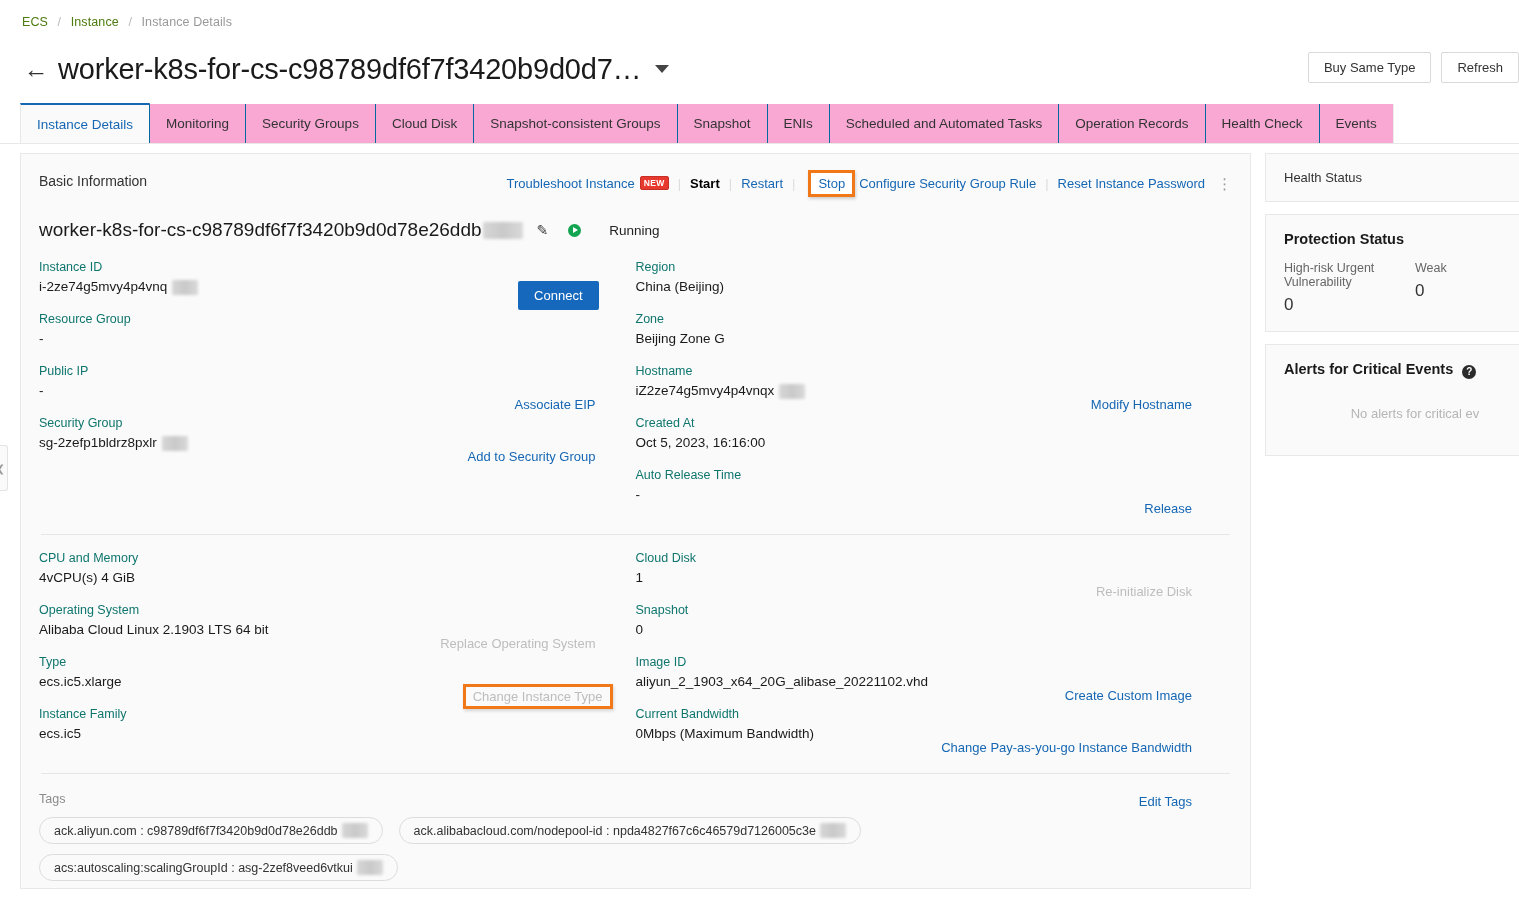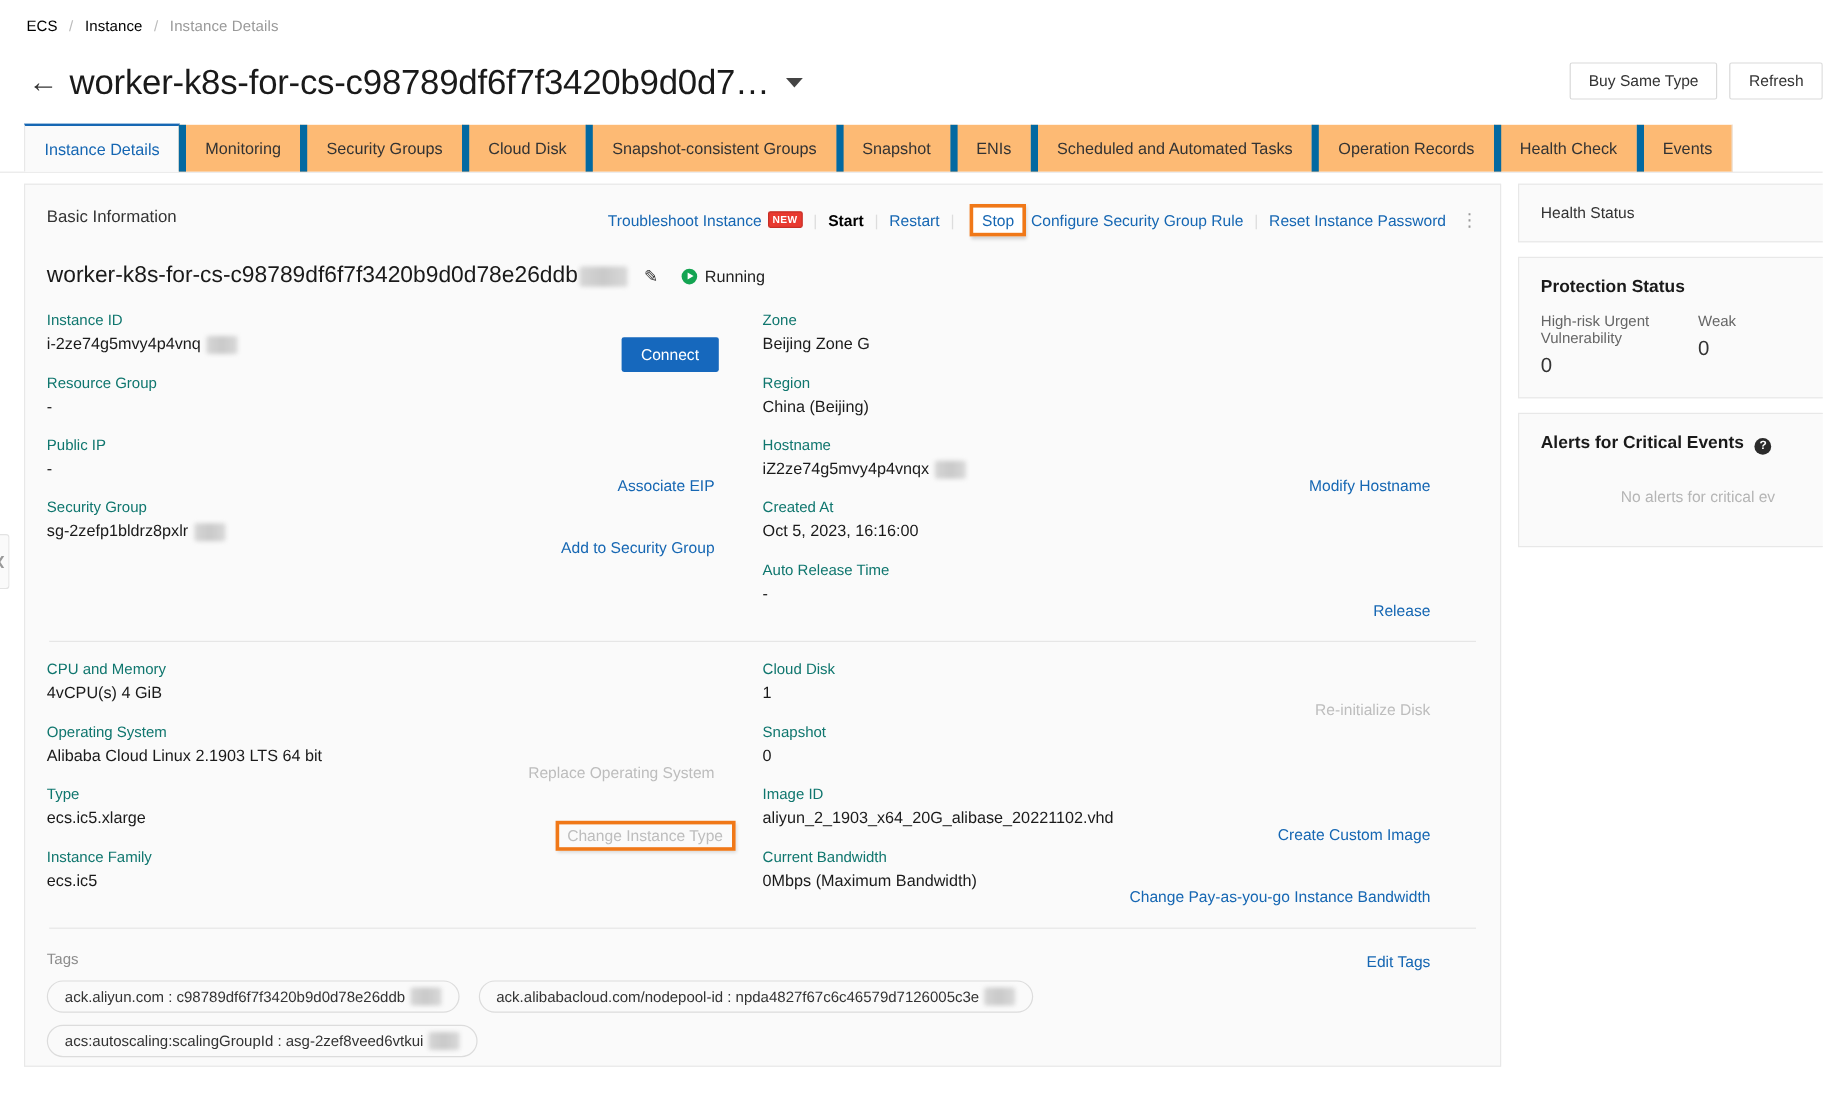--- a/index.html
+++ b/index.html
@@ -17,7 +17,7 @@
     position: absolute; left: 22px; top: 15px;
     font-size: 12.5px; color: #666; letter-spacing: .1px;
   }
-  .breadcrumb a { color: #000000; text-decoration: none; margin-top: 48px; }
+  .breadcrumb a { color: #4d7c0f; text-decoration: none; margin-top: 48px; }
   .breadcrumb .sep { color: #bbb; margin: 0 6px; }
   .breadcrumb .current { color: #999; }
 

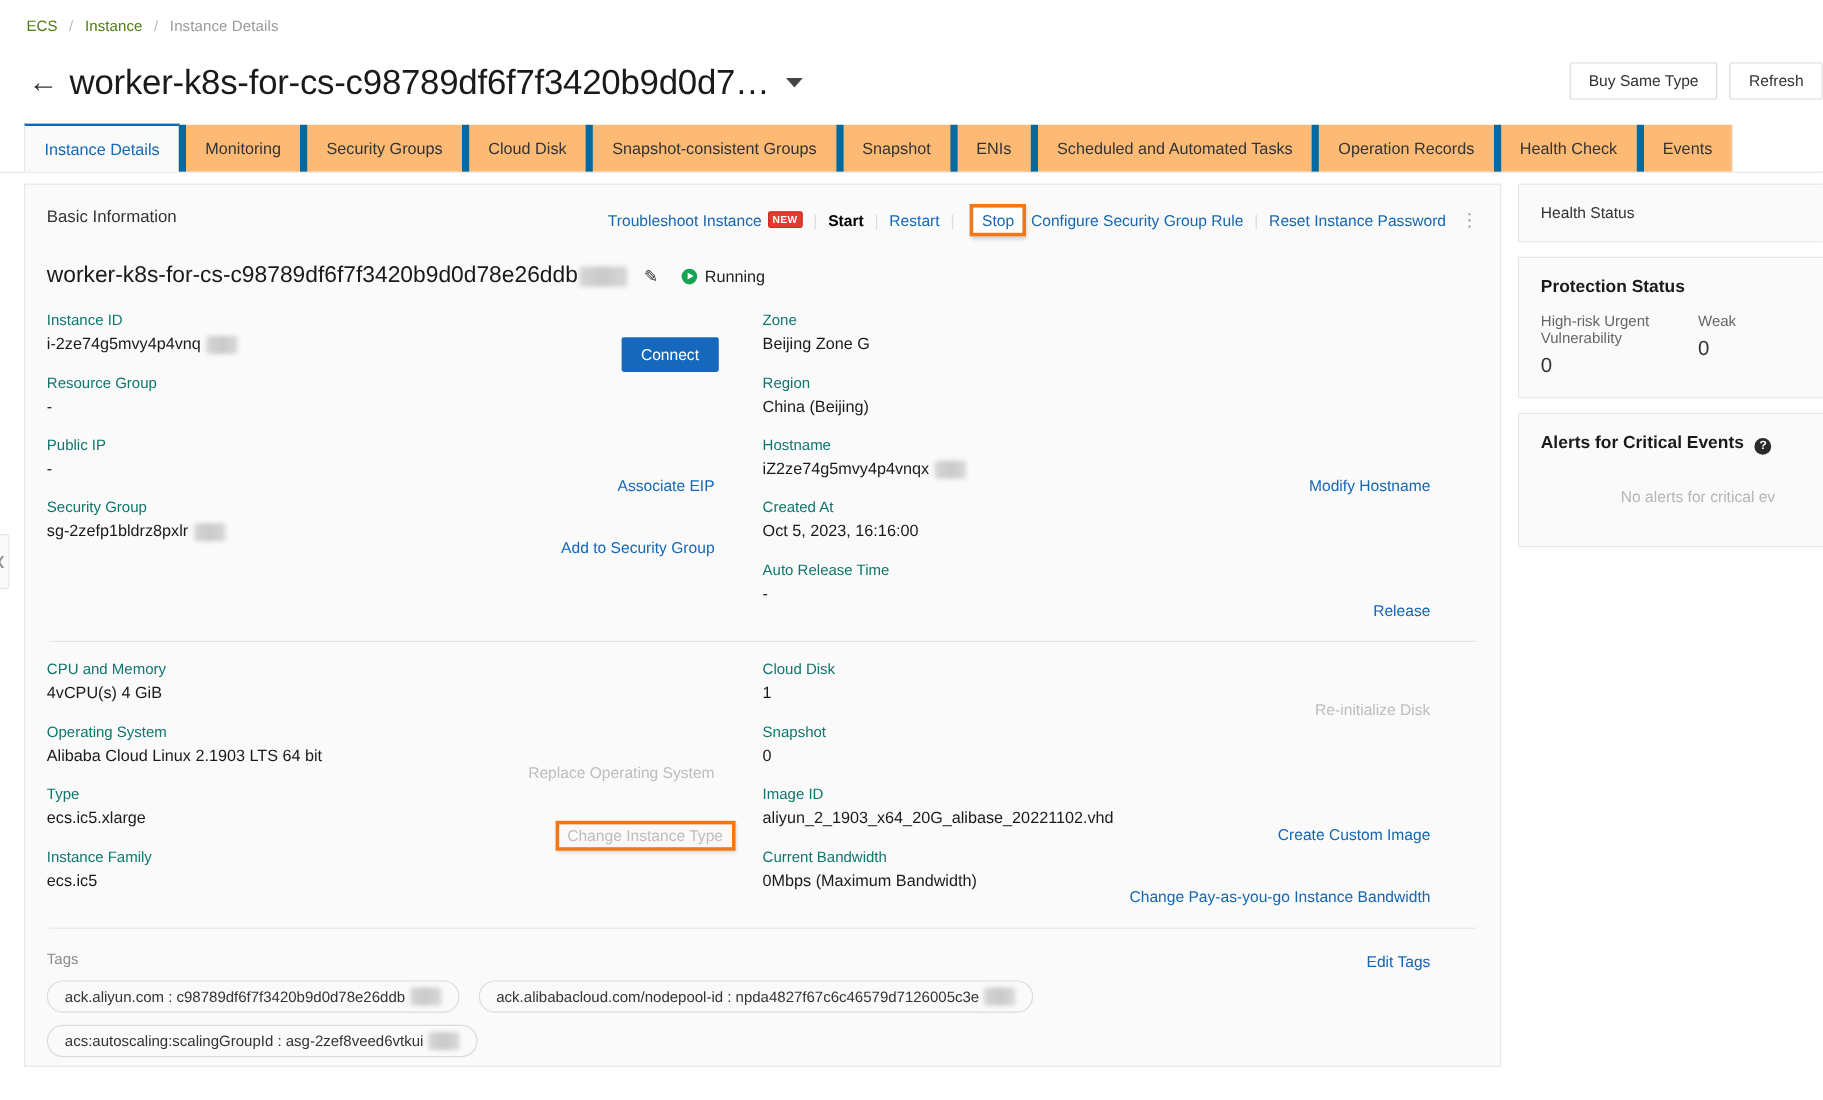--- a/index.html
+++ b/index.html
@@ -62,10 +62,10 @@
   .tab {
     display: flex; align-items: center; padding: 0 16px;
     font-size: 13.5px; color: #333; cursor: pointer;
-    border-left: 6px solid #0369a1;
+    border-left: 1px solid #0369a1;
     border-right: 1px solid #ececec;
     margin-right: -1px;
-    background: #fdba74;
+    background: #f9a8d4;
     white-space: nowrap;
   }
   .tab.active {

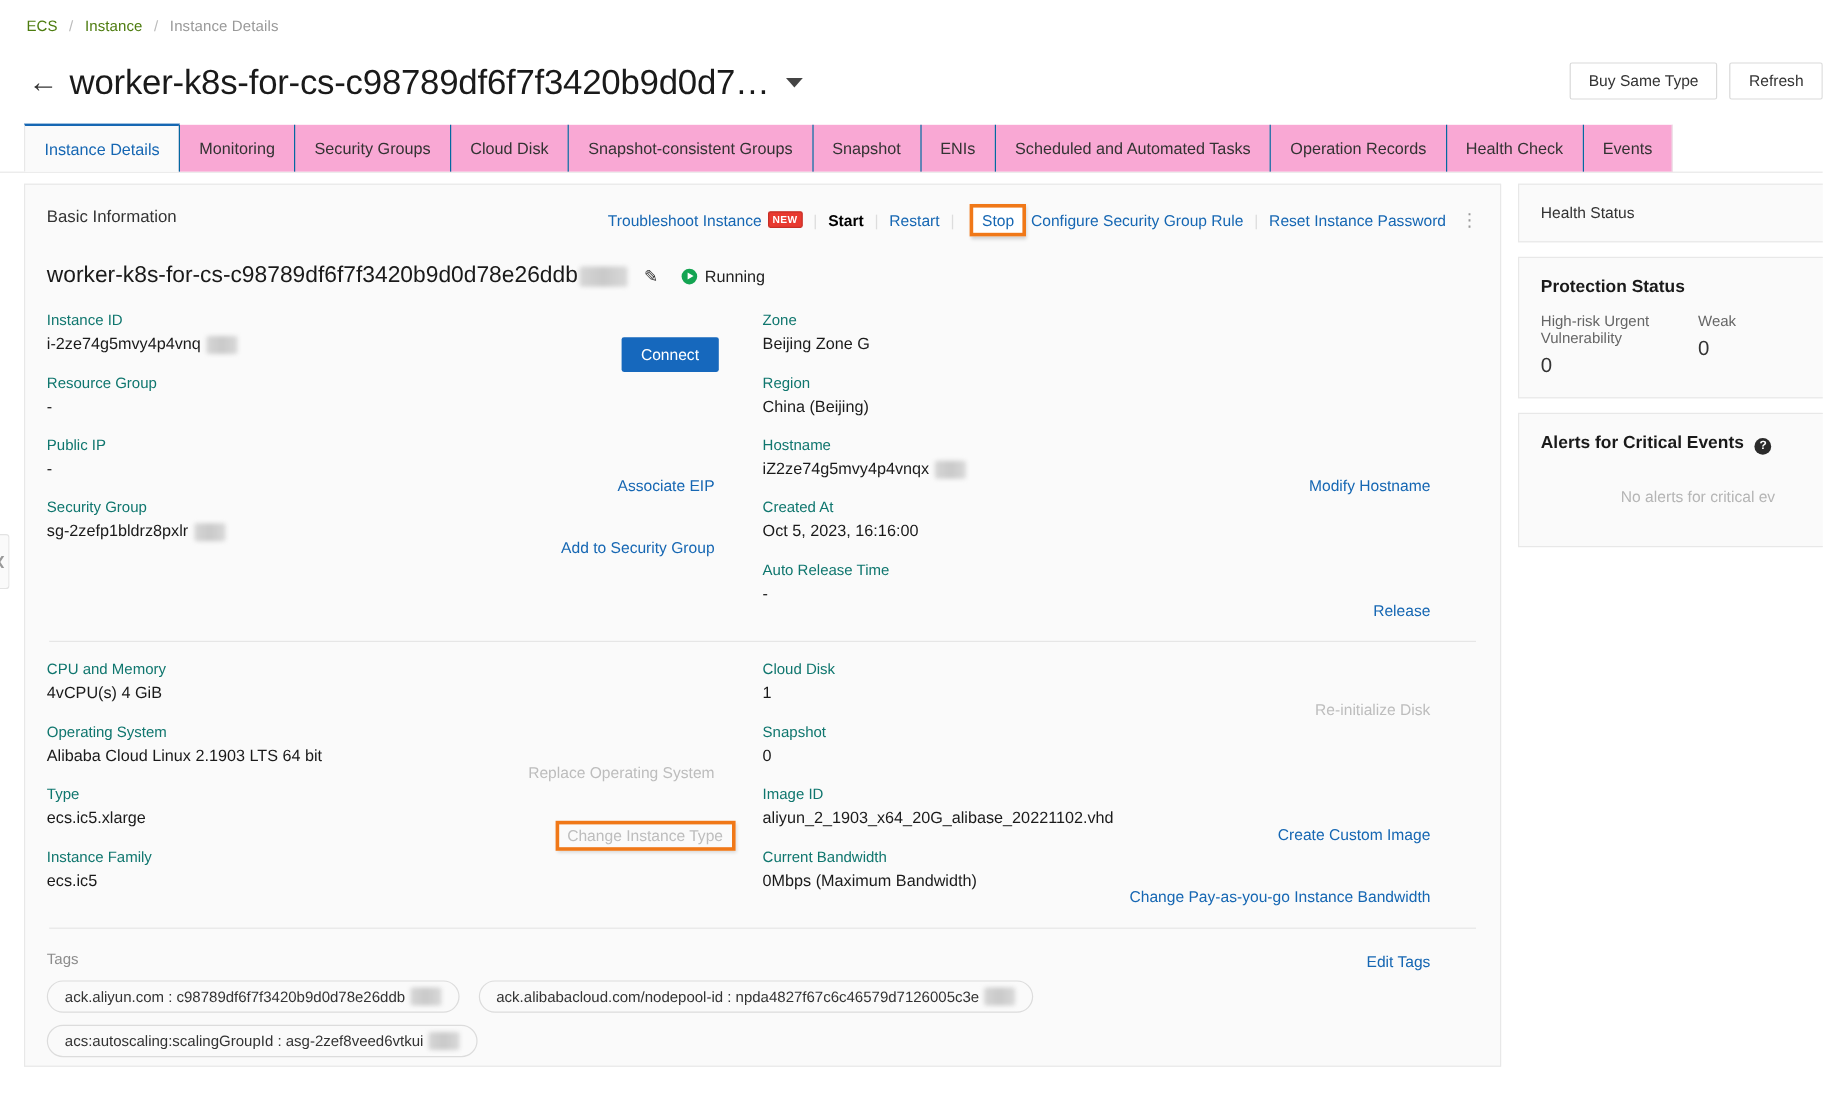--- a/index.html
+++ b/index.html
@@ -136,7 +136,7 @@
     filter: blur(1.6px); vertical-align: middle; margin-left: 1px;
   }
   .edit-pencil { margin-left: 14px; font-size: 14px; color: #333; cursor: pointer; }
-  .status-wrap { display: flex; align-items: center; margin-left: 20px; }
+  .status-wrap { display: flex; align-items: center; margin-left: 20px; gap: 22px; }
   .status-dot {
     width: 13px; height: 13px; border-radius: 50%; background: #13a452;
     display: flex; align-items: center; justify-content: center;

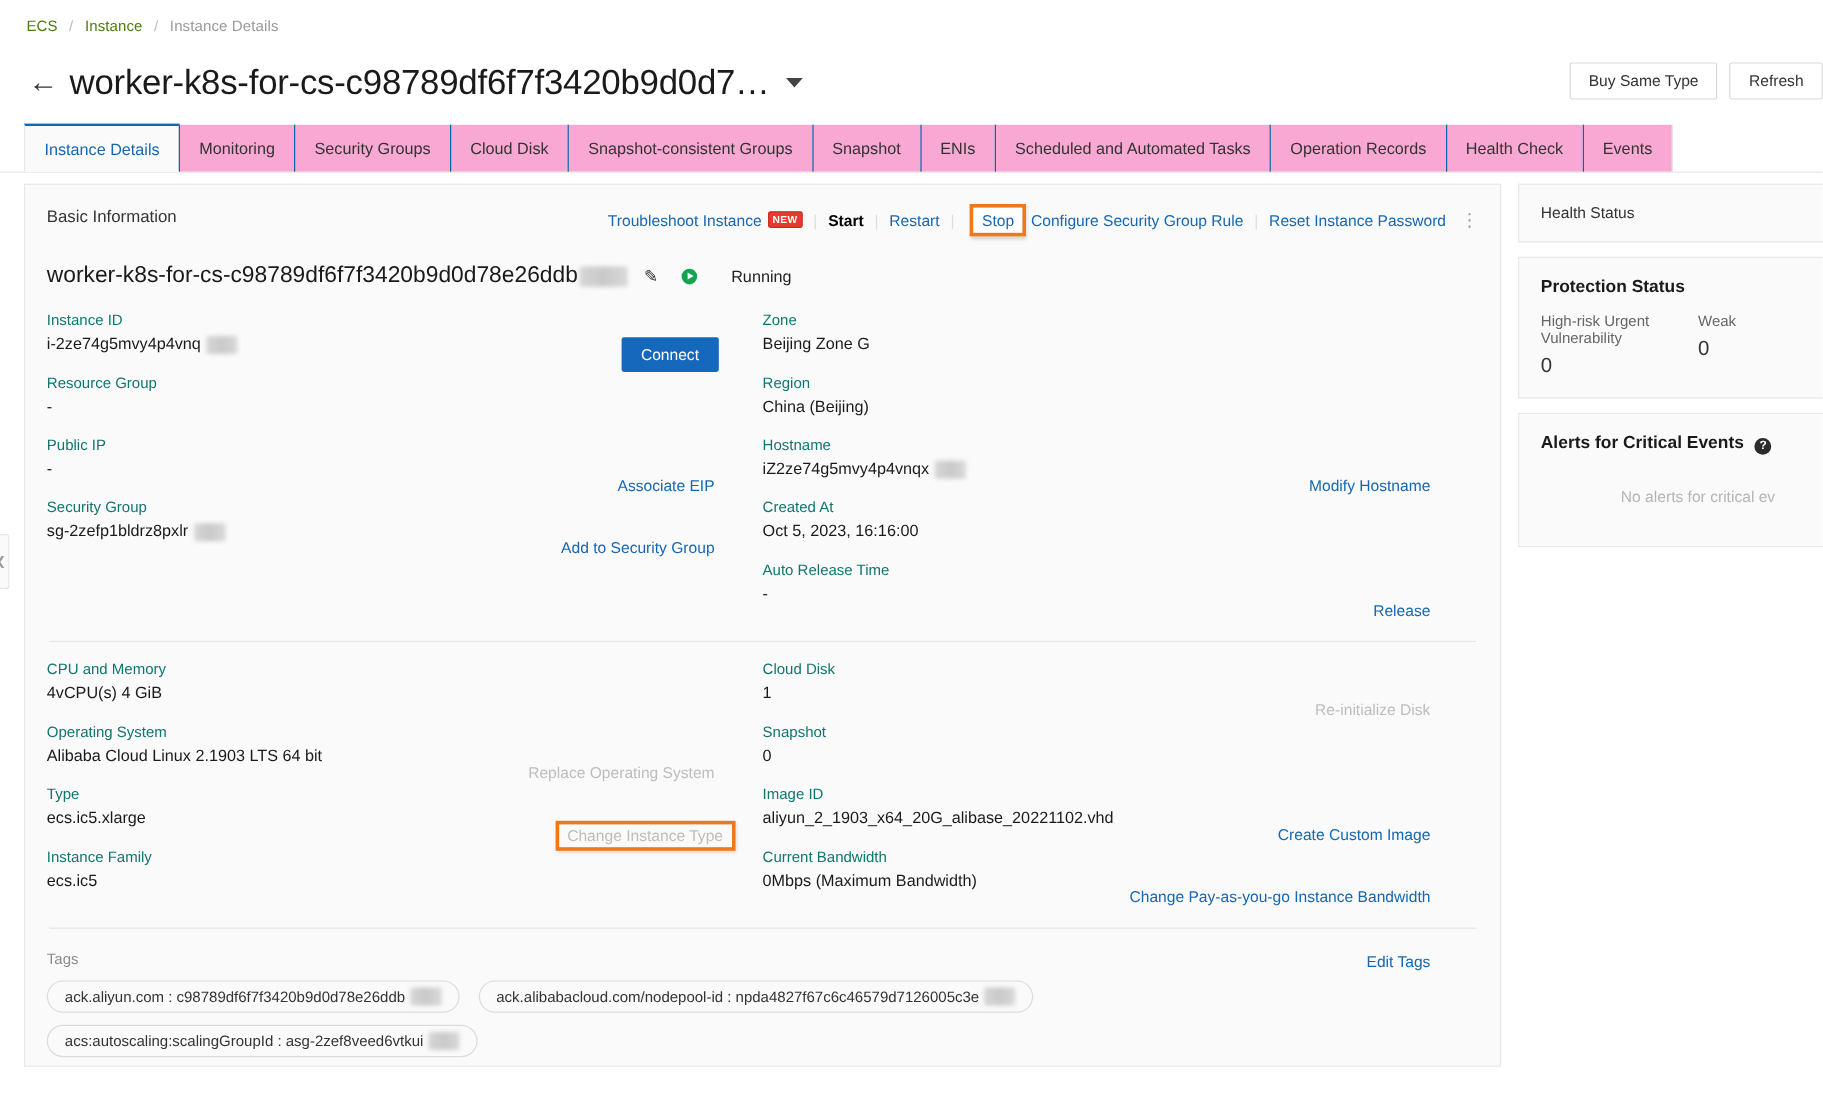--- a/index.html
+++ b/index.html
@@ -334,13 +334,13 @@
           <div class="info-col right">
 
             <div class="info-item">
+              <div class="info-label">Region</div>
+              <div class="info-value">China (Beijing)</div>
+            </div>
+
+            <div class="info-item">
               <div class="info-label">Zone</div>
               <div class="info-value">Beijing Zone G</div>
-            </div>
-
-            <div class="info-item">
-              <div class="info-label">Region</div>
-              <div class="info-value">China (Beijing)</div>
             </div>
 
             <div class="info-item">

